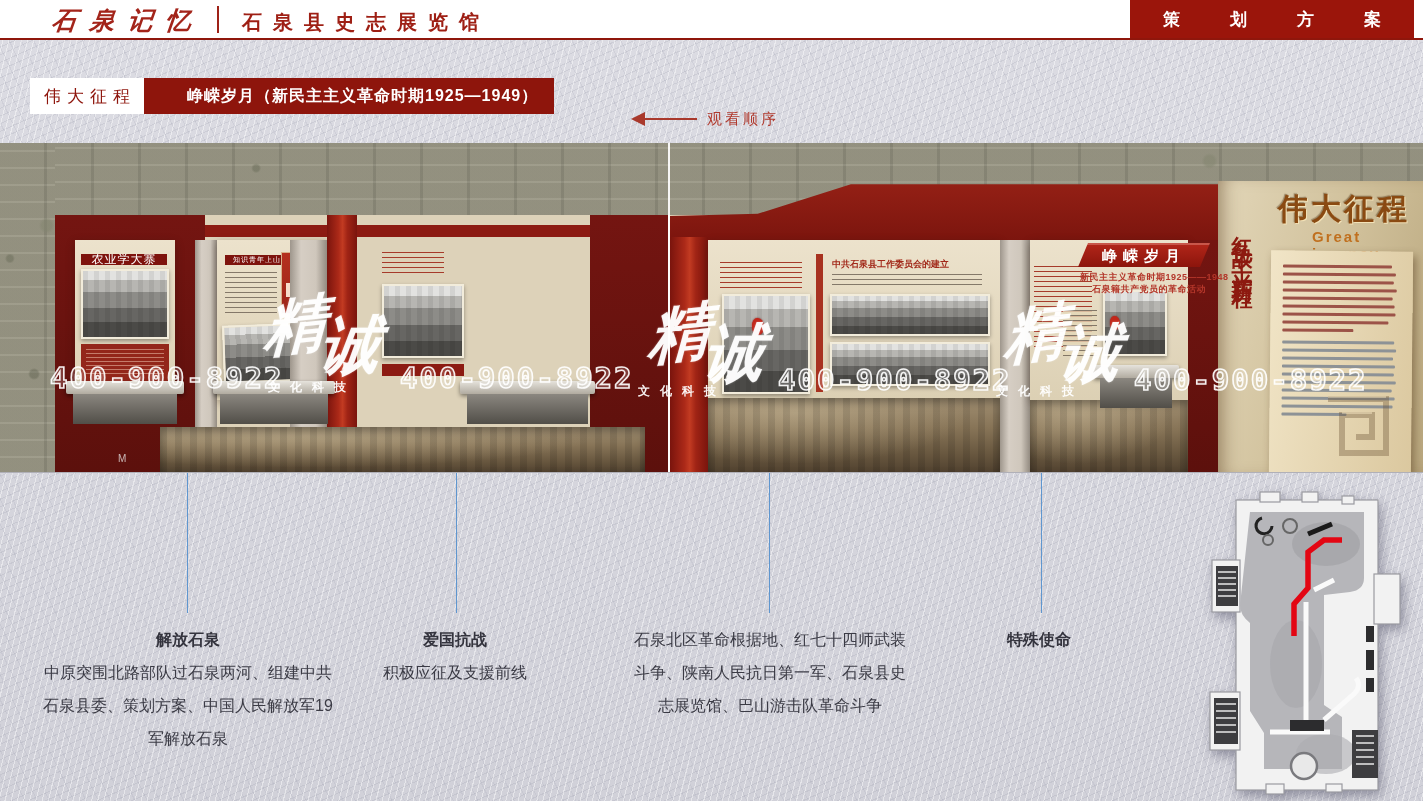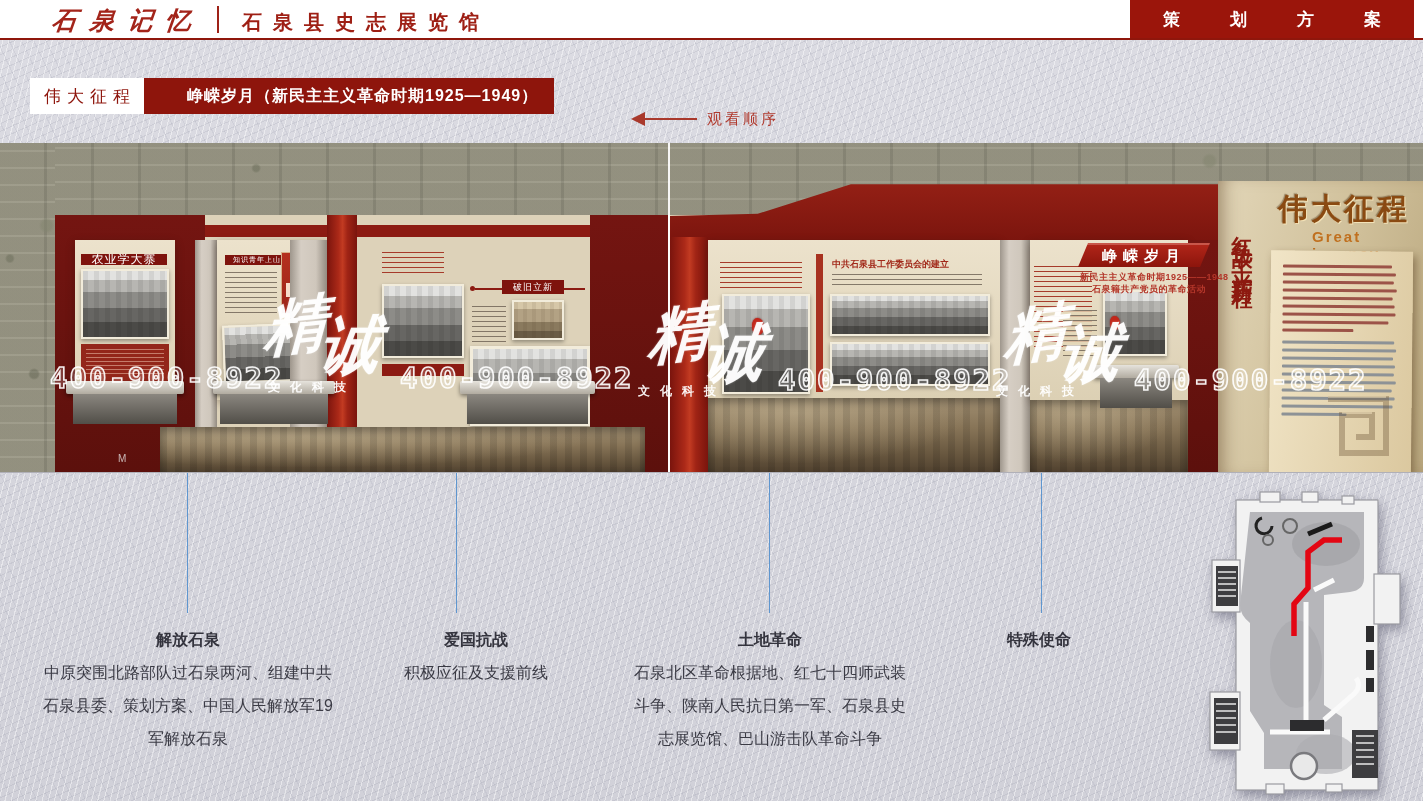--- a/index.html
+++ b/index.html
@@ -224,14 +224,6 @@
     <div style="position:absolute;left:4px;top:124px;width:82px;height:12px;background:#8c1b12;"></div>
   </div>
 
-  <div class="abs" style="left:470px;top:97px;width:120px;height:190px;">
-    <div style="position:absolute;left:0;top:46px;width:5px;height:5px;border-radius:50%;background:#8c1b12;"></div>
-    <div style="position:absolute;left:5px;top:48px;width:110px;height:2px;background:#8c1b12;"></div>
-    <div class="plaque" style="position:absolute;left:32px;top:40px;width:62px;height:14px;font-size:9px;">破旧立新</div>
-    <div class="textlines" style="position:absolute;left:2px;top:66px;width:34px;height:38px;"></div>
-    <div class="photo sepia" style="position:absolute;left:42px;top:60px;width:52px;height:40px;"></div>
-    <div class="photo" style="position:absolute;left:0;top:106px;width:120px;height:80px;border-width:3px;"></div>
-  </div>
   <div class="abs case" style="left:460px;top:238px;width:135px;">
       <div class="slab"></div>
       <div class="body"></div>

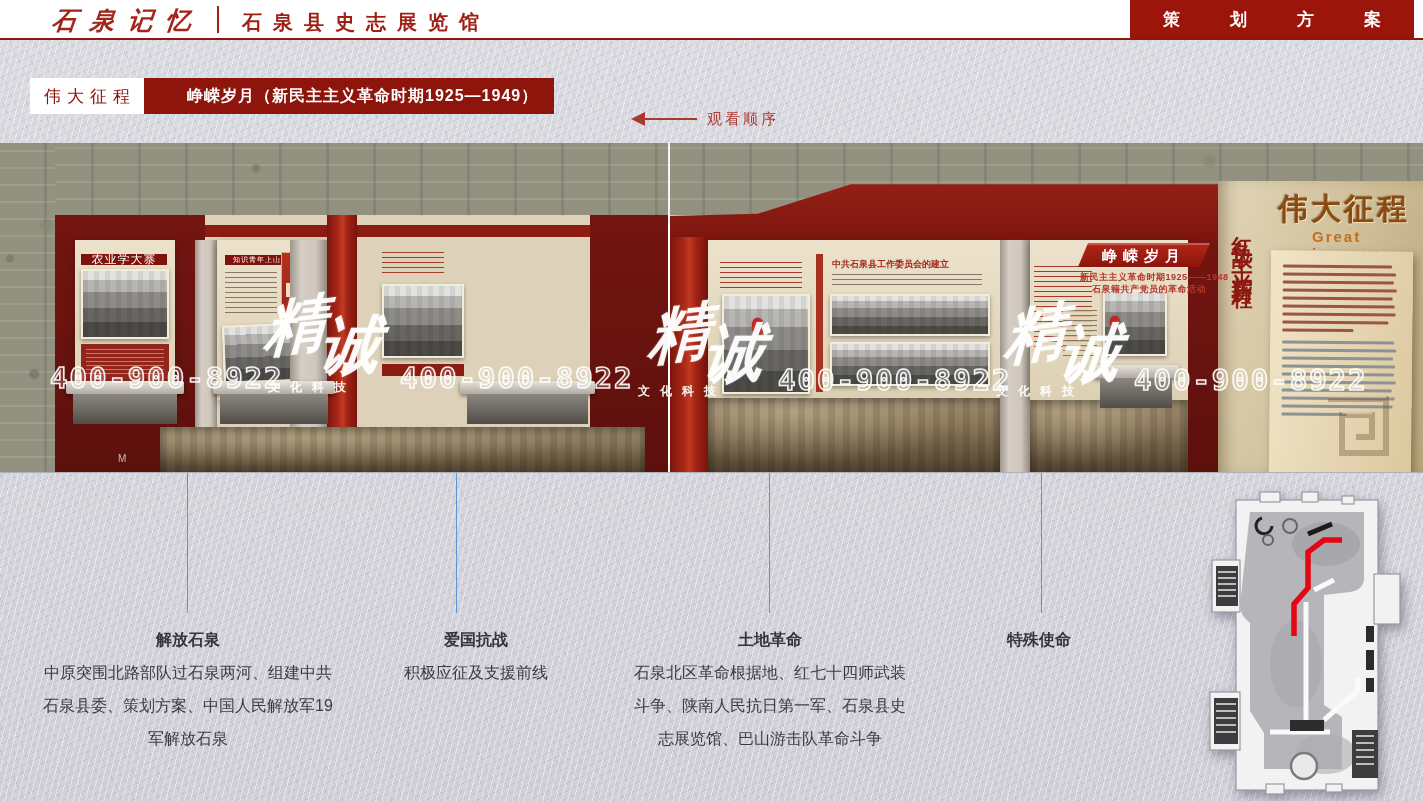--- a/index.html
+++ b/index.html
@@ -327,7 +327,7 @@
   <h3>解放石泉</h3>
   <div>中原突围北路部队过石泉两河、组建中共石泉县委、策划方案、中国人民解放军19军解放石泉</div>
 </div>
-<div class="tblock" style="left:345px;width:262px;">
+<div class="tblock" style="left:324px;width:262px;">
   <h3>爱国抗战</h3>
   <div>积极应征及支援前线</div>
 </div>

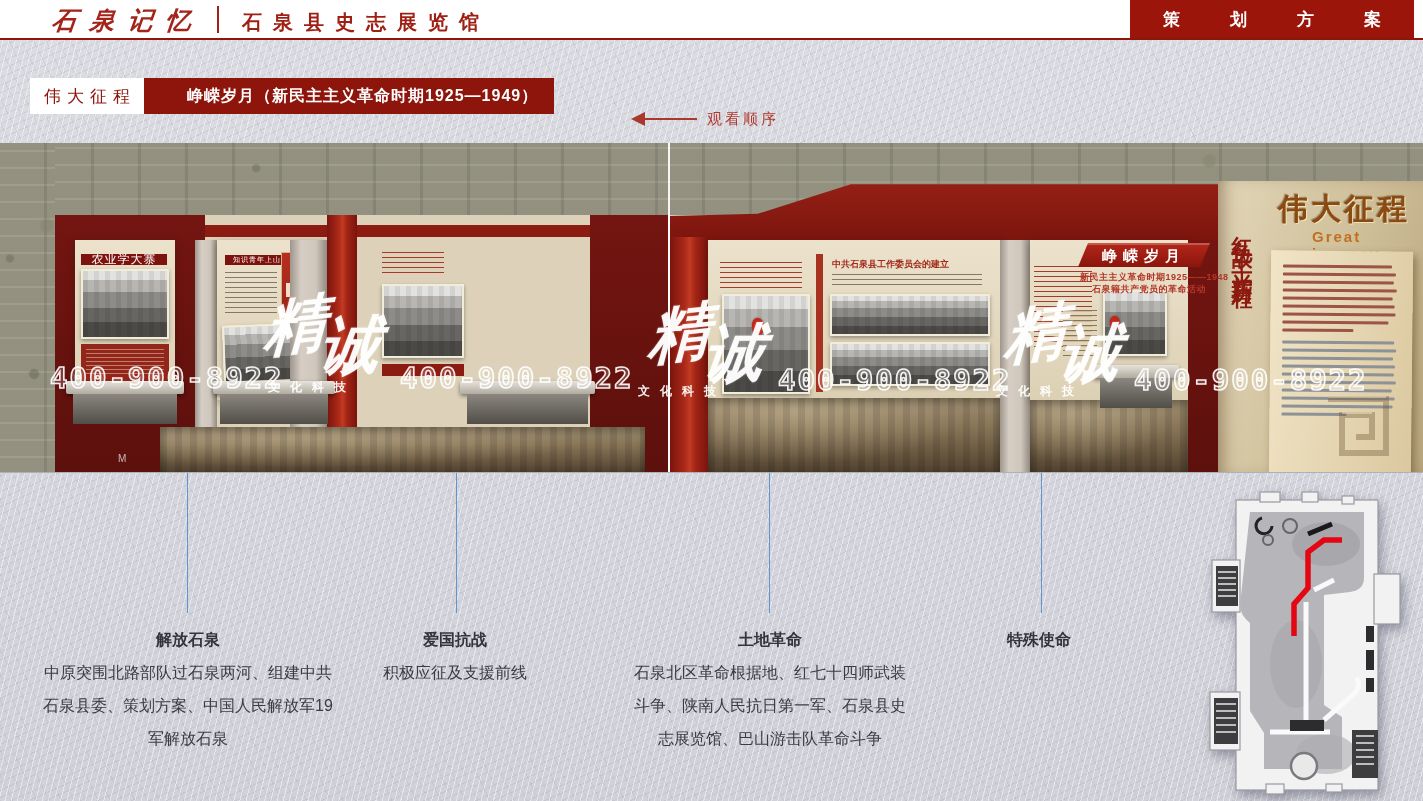--- a/index.html
+++ b/index.html
@@ -332,7 +332,6 @@
   <div>积极应征及支援前线</div>
 </div>
 <div class="tblock" style="left:634px;width:272px;">
-  <h3>土地革命</h3>
   <div>石泉北区革命根据地、红七十四师武装斗争、陕南人民抗日第一军、石泉县史志展览馆、巴山游击队革命斗争</div>
 </div>
 <div class="tblock" style="left:886px;width:306px;">

